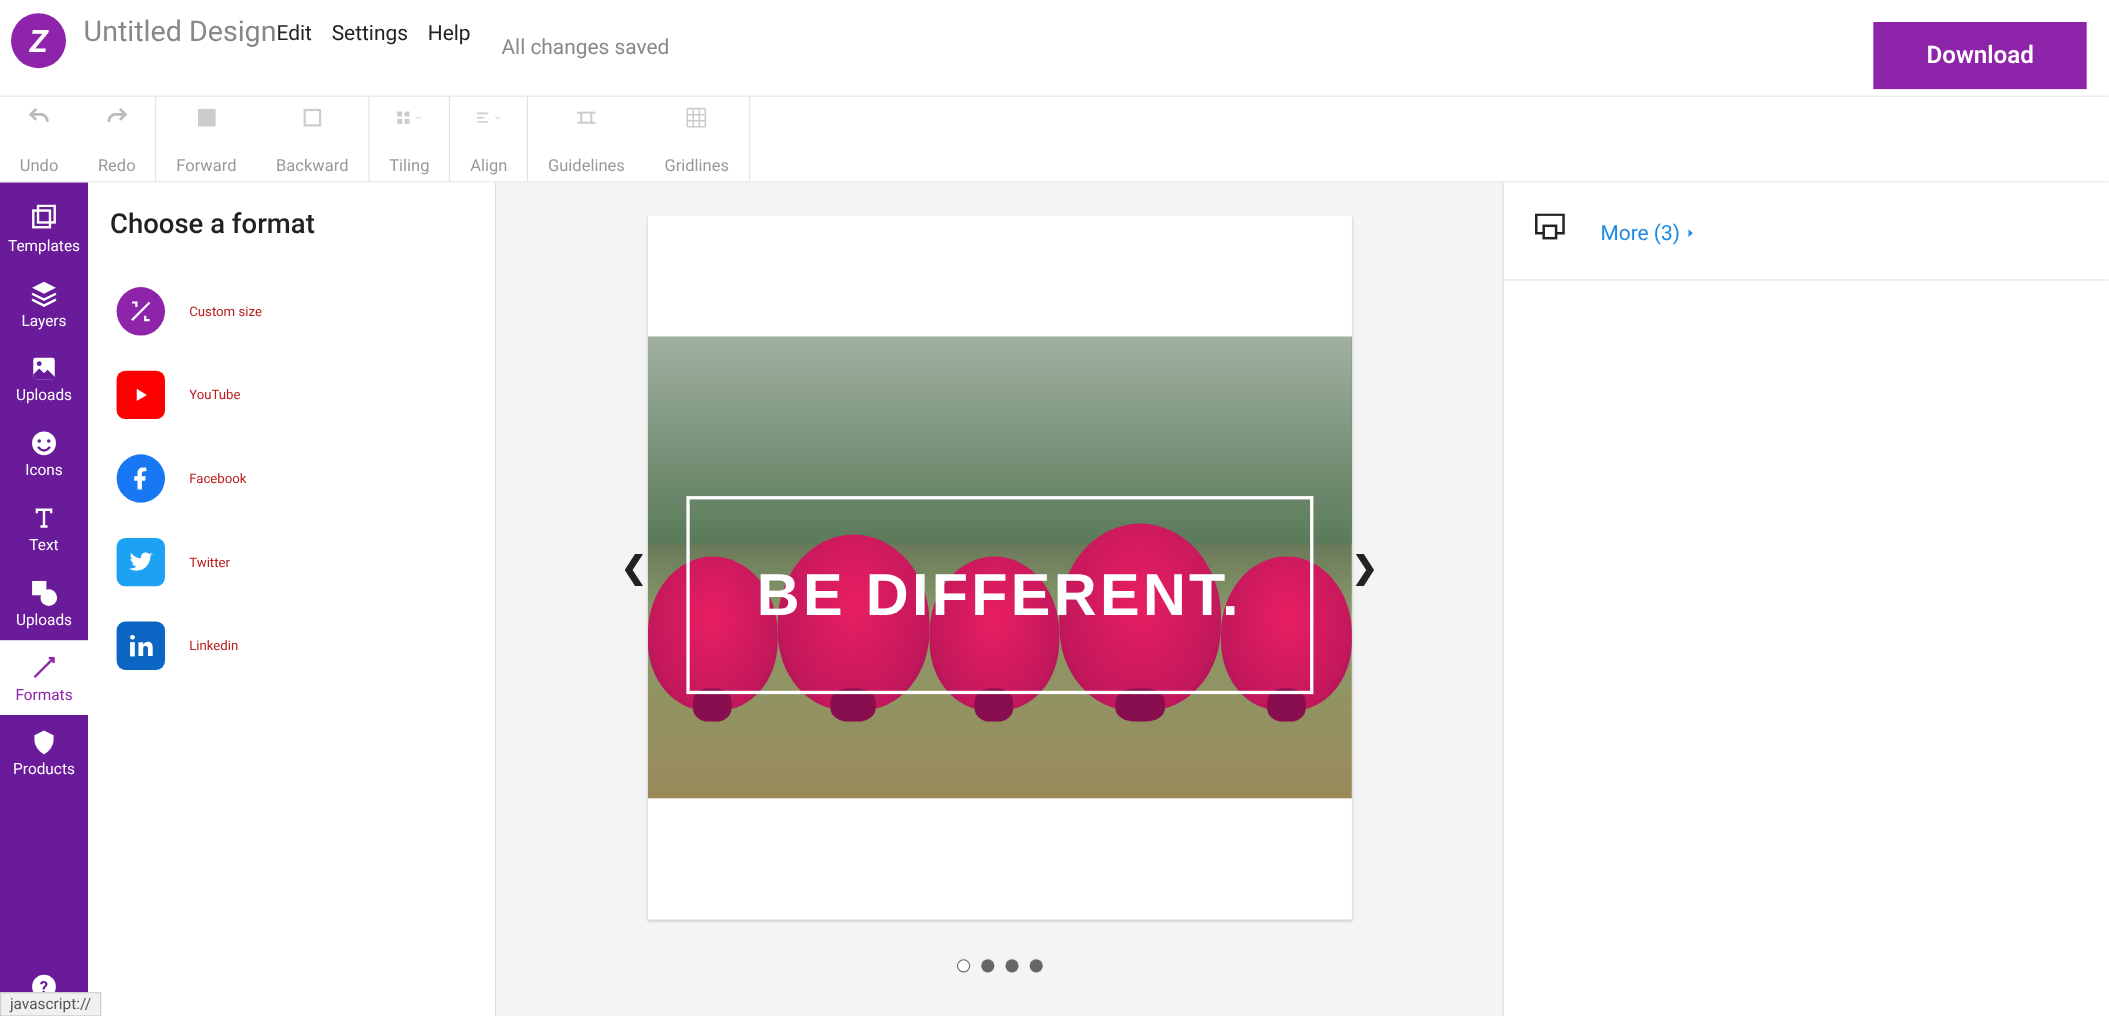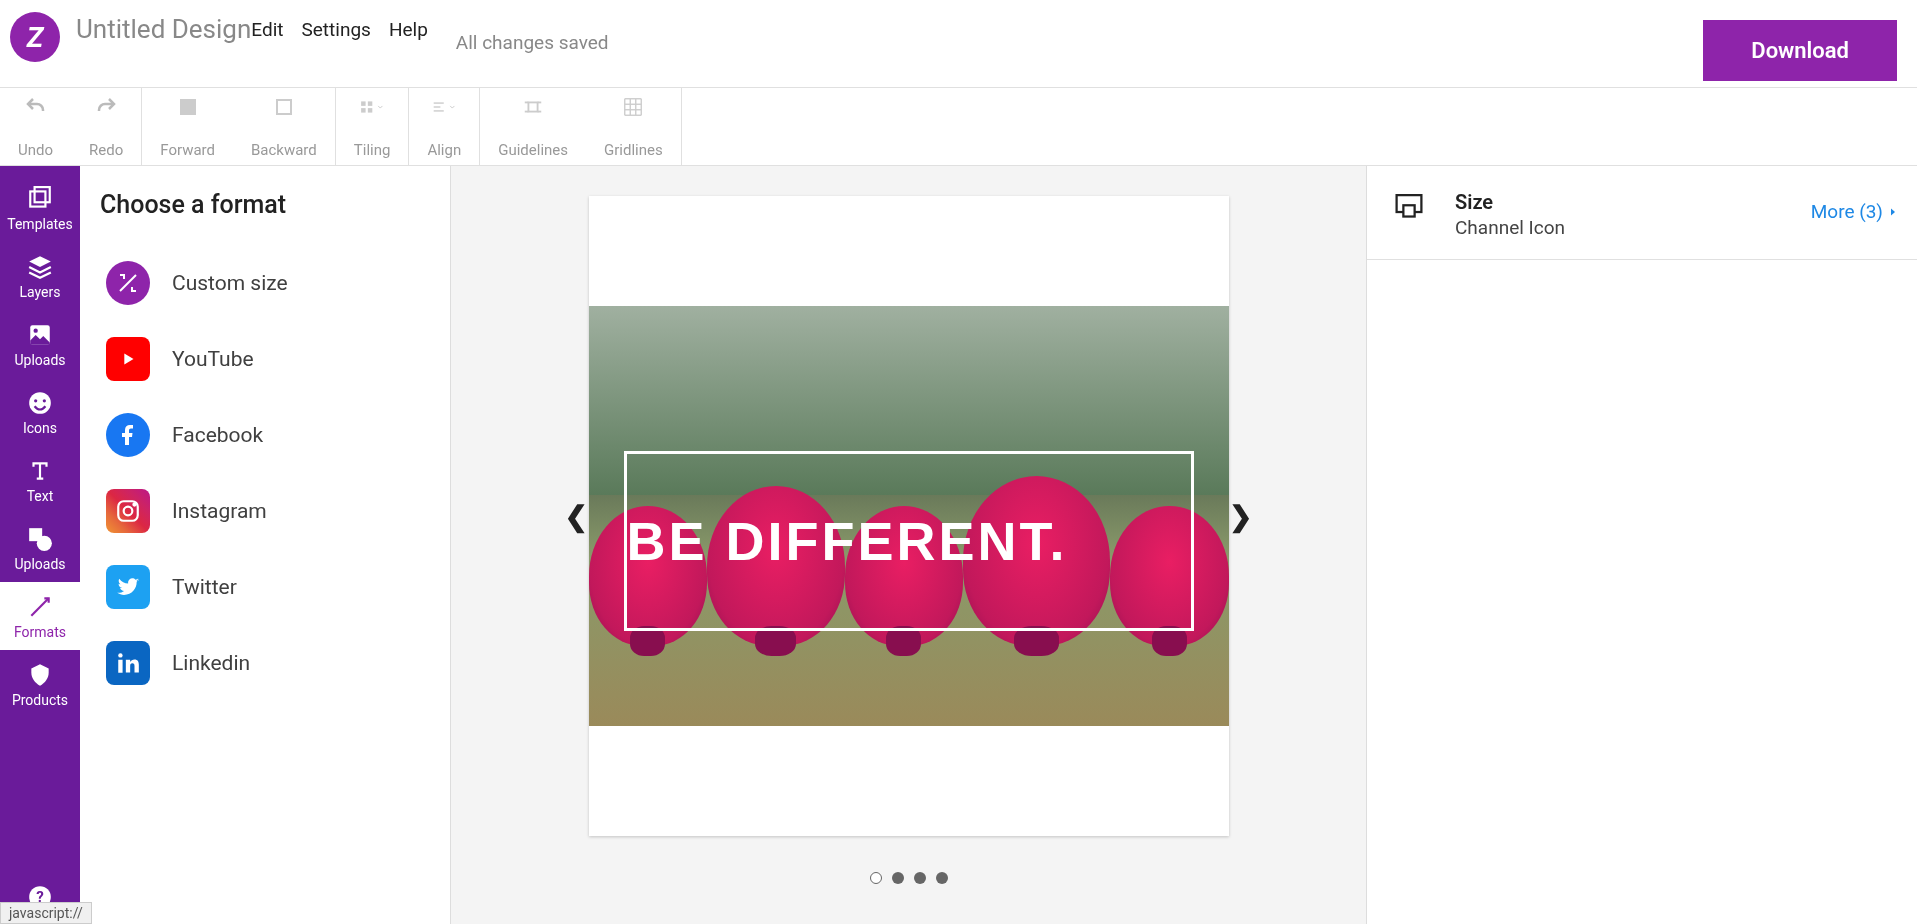--- a/index.html
+++ b/index.html
@@ -352,10 +352,6 @@
           <rect x="2" y="2" width="44" height="30"></rect>
           <rect x="14" y="20" width="20" height="20" fill="#fff"></rect>
         </svg>
-      <div class="size-text">
-        <div class="size-title">Size</div>
-        <div class="size-sub">Channel Icon</div>
-      </div>
       <div class="more-link">
         <span>More (3)</span>
         <svg viewBox="0 0 24 24" width="12" height="12" fill="#1e88e5">

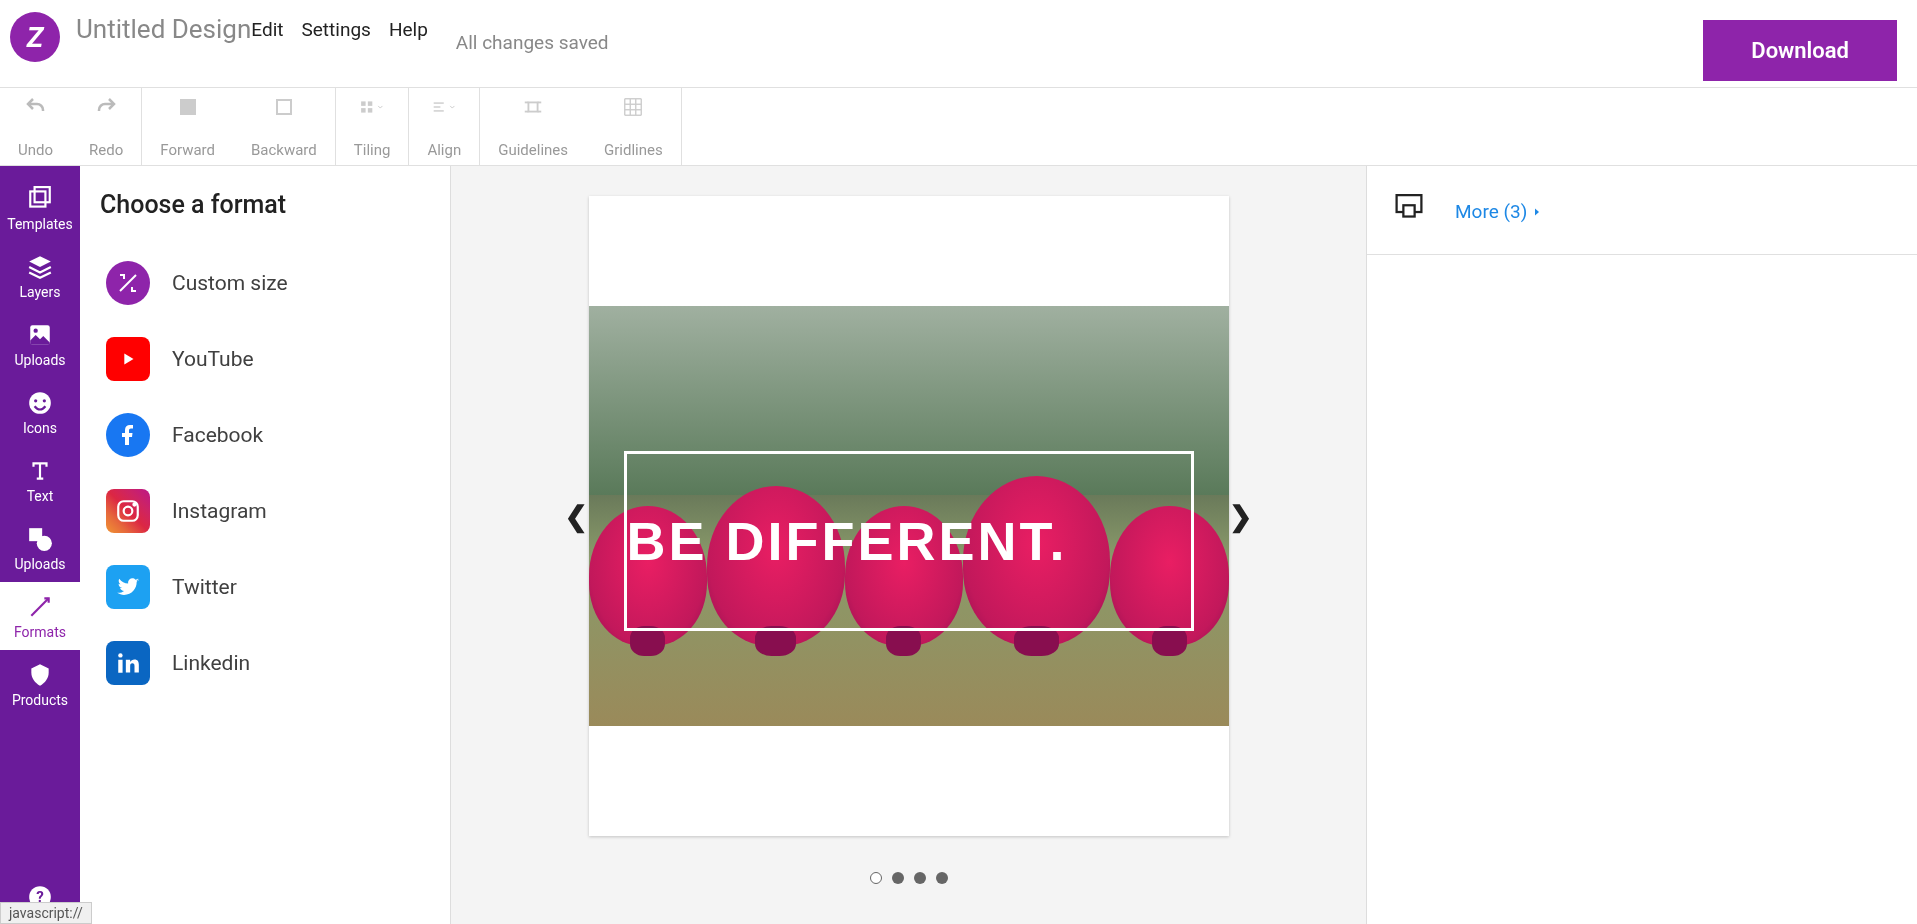--- a/index.html
+++ b/index.html
@@ -39,7 +39,7 @@
 .panel-title { font-size: 25px; font-weight: 500; color: #222; margin-bottom: 26px; }
 .fmt-item { display: flex; align-items: center; gap: 22px; padding: 16px 6px; cursor: pointer; }
 .fmt-icon { width: 44px; height: 44px; border-radius: 8px; display: flex; align-items: center; justify-content: center; flex-shrink: 0; }
-.fmt-label { font-size: 21px; color: #404040; }
+.fmt-label { font-size: 12px; color: #b91c1c; }
 
 
 .canvas-area { flex: 1; background: #f4f4f4; position: relative; border-left: 1px solid #ddd; border-right: 1px solid #ddd; display: flex; flex-direction: column; align-items: center; }

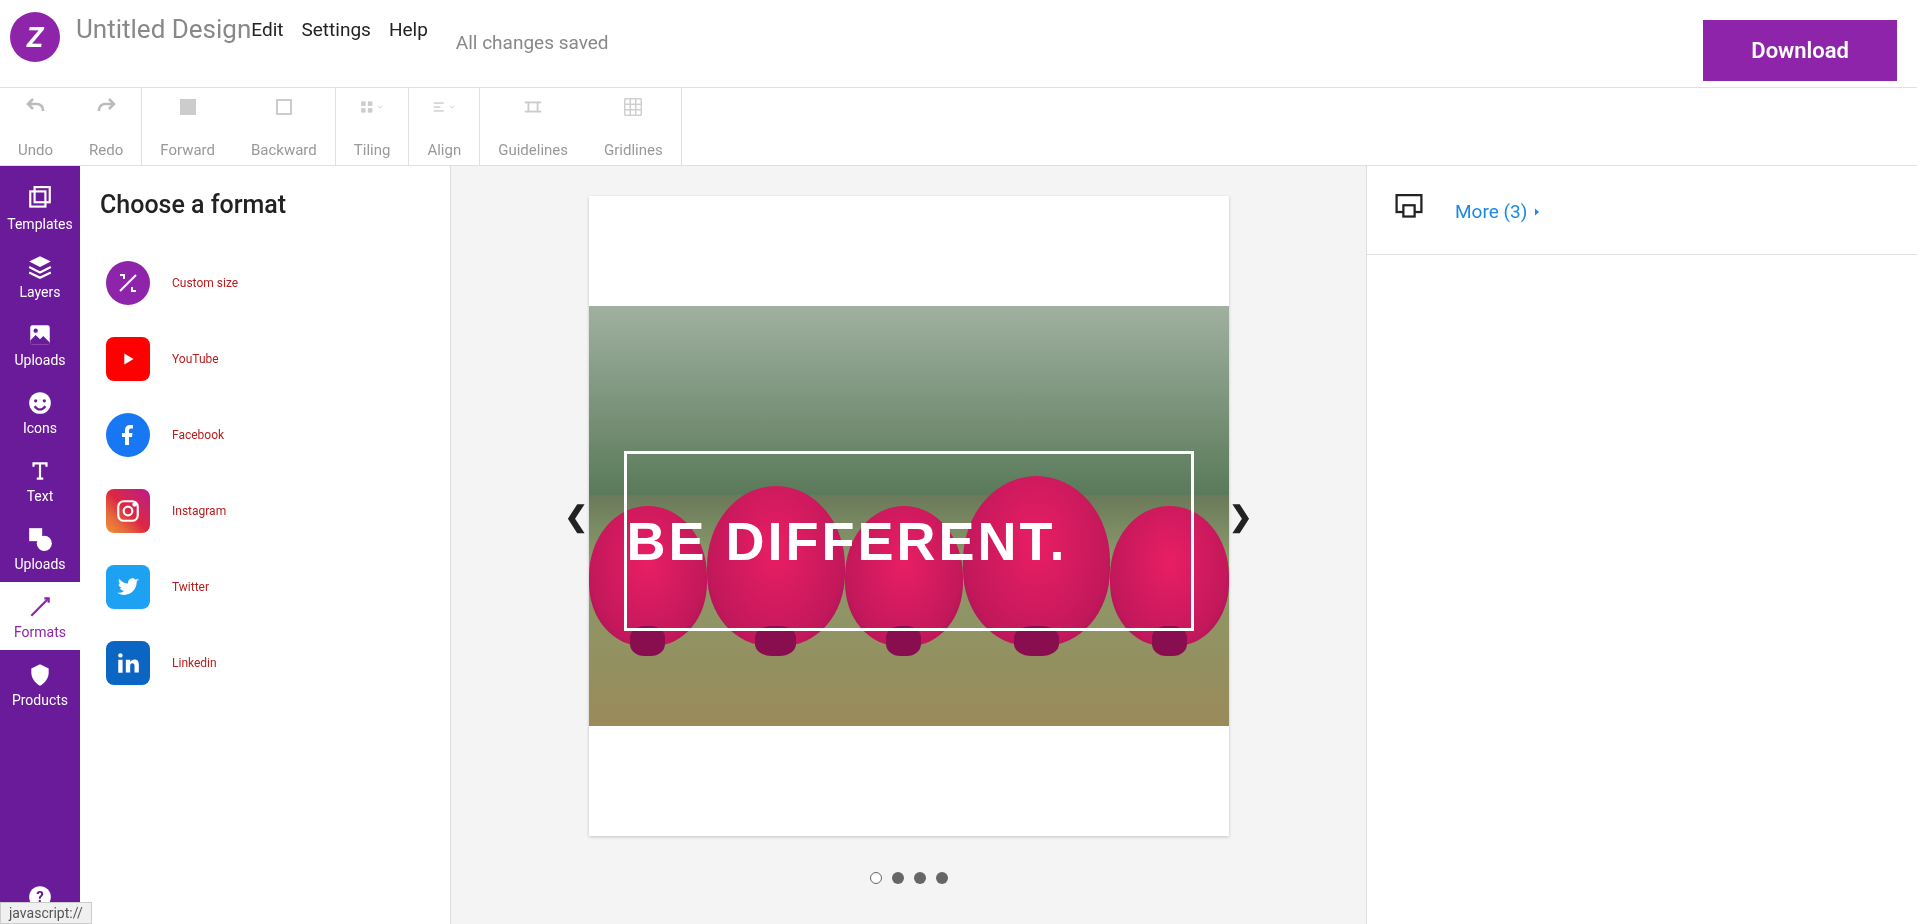--- a/index.html
+++ b/index.html
@@ -289,16 +289,6 @@
       <span class="fmt-label">Facebook</span>
     </div>
     <div class="fmt-item">
-      <div class="fmt-icon" style="background:linear-gradient(45deg,#f09433,#e6683c,#dc2743,#cc2366,#bc1888);">
-          <svg viewBox="0 0 24 24" width="26" height="26" fill="none" stroke="#fff" stroke-width="2">
-            <rect x="3" y="3" width="18" height="18" rx="5"></rect>
-            <circle cx="12" cy="12" r="4"></circle>
-            <circle cx="18" cy="6" r="1" fill="#fff"></circle>
-          </svg>
-        </div>
-      <span class="fmt-label">Instagram</span>
-    </div>
-    <div class="fmt-item">
       <div class="fmt-icon" style="background:#1da1f2;">
           <svg viewBox="0 0 24 24" width="26" height="26" fill="#fff">
             <path d="M22 5.8c-.7.3-1.5.6-2.3.7.8-.5 1.5-1.3 1.8-2.3-.8.5-1.7.8-2.6 1-1.5-1.6-4-1.7-5.6-.2-.8.8-1.2 1.9-1.2 3 0 .3 0 .5.1.8-3.3-.2-6.3-1.8-8.3-4.5-1 1.8-.5 4 1.2 5.1-.6 0-1.2-.2-1.8-.5 0 1.9 1.3 3.5 3.2 3.9-.6.2-1.2.2-1.8.1.5 1.6 2 2.7 3.7 2.7-1.5 1.2-3.4 1.8-5.3 1.8H2c1.9 1.2 4.1 1.9 6.3 1.9 7.5 0 11.7-6.3 11.7-11.7v-.5c.8-.6 1.5-1.3 2-2.2z"></path>

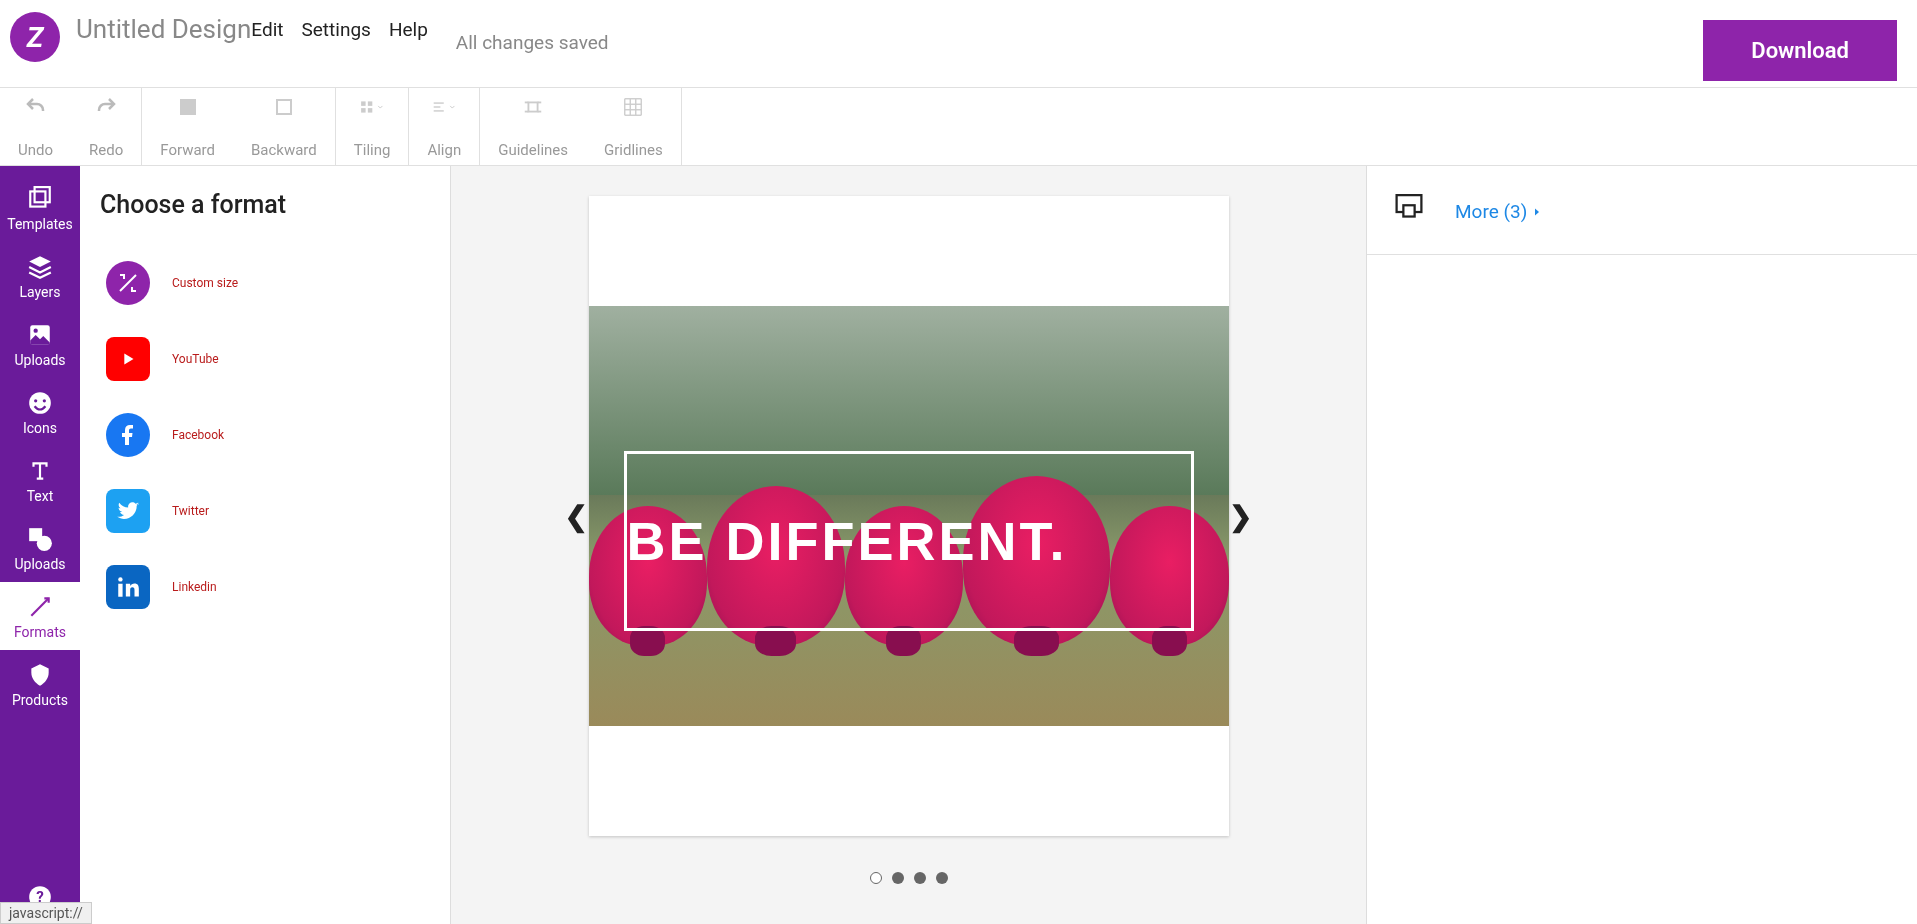--- a/index.html
+++ b/index.html
@@ -51,7 +51,7 @@
 .sheep-row { position: absolute; bottom: 80px; left: 0; right: 0; height: 180px; display: flex; justify-content: space-around; align-items: flex-end; }
 .sheep { width: 120px; height: 140px; background: radial-gradient(ellipse at 50% 40%, #e91e63 0%, #c2185b 70%, #880e4f 100%); border-radius: 50% 50% 45% 45%; position: relative; }
 .sheep::after { content: ""; position: absolute; bottom: -10px; left: 35%; width: 30%; height: 30px; background: #880e4f; border-radius: 40%; }
-.text-box { position: absolute; left: 35px; right: 35px; top: 145px; height: 180px; border: 3px solid #fff; display: flex; align-items: center; }
+.text-box { position: absolute; left: 35px; right: 35px; top: 145px; height: 180px; border: 3px solid #fff; display: flex; align-items: center; justify-content: center; }
 .be-diff { color: #fff; font-size: 54px; font-weight: 700; letter-spacing: 3px; font-family: "Arial Narrow", Arial, sans-serif; }
 .nav-arrow { position: absolute; top: 50%; transform: translateY(-50%); font-size: 28px; color: #222; cursor: pointer; font-weight: bold; }
 .nav-left { left: -24px; }

